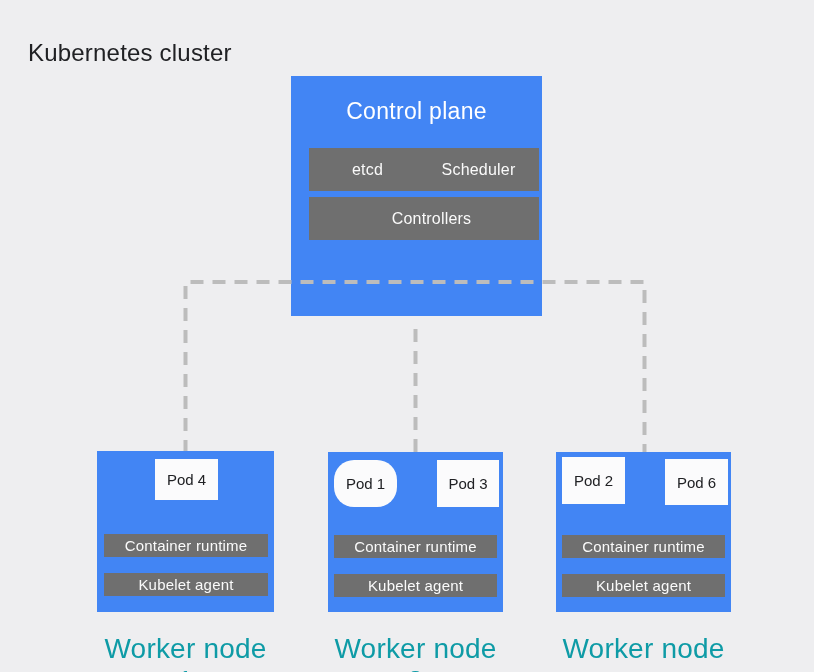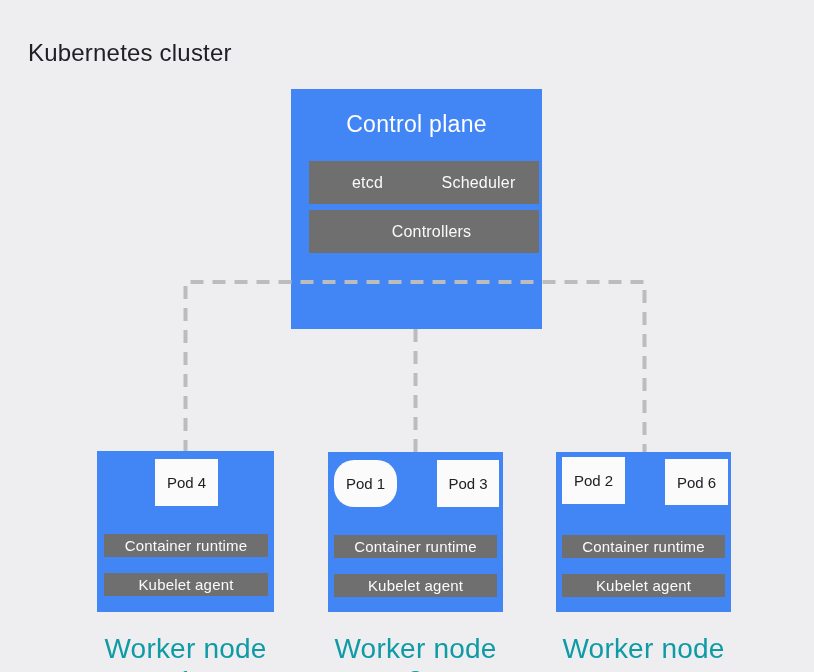--- a/index.html
+++ b/index.html
@@ -37,7 +37,7 @@
   .control-plane {
     position: absolute;
     left: 291px;
-    top: 73px;
+    top: 60px;
     width: 251px;
     height: 240px;
     background: var(--node-blue, #4285f4);

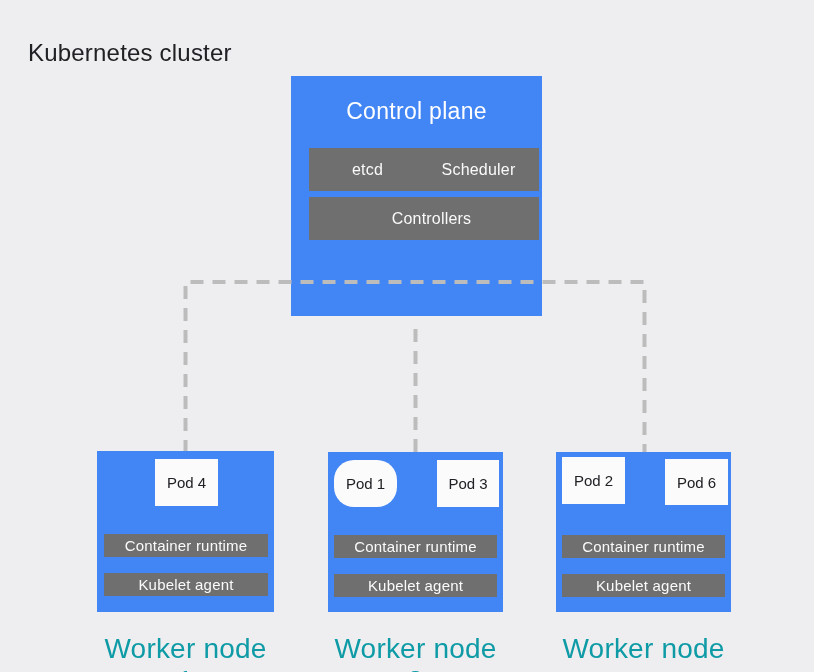--- a/index.html
+++ b/index.html
@@ -89,7 +89,7 @@
     align-items: center;
     justify-content: center;
   }
-  .w1 .pod-a { left: 58px;  top: 8px; width: 63px; height: 47px; }
+  .w1 .pod-a { left: 58px;  top: 8px; width: 63px; height: 41px; }
   .w2 .pod-a { left: 6px;   top: 8px; width: 63px; height: 47px; border-radius: 20px; }
   .w2 .pod-b { left: 109px; top: 8px; width: 62px; height: 47px; }
   .w3 .pod-a { left: 6px;   top: 5px; width: 63px; height: 47px; }

